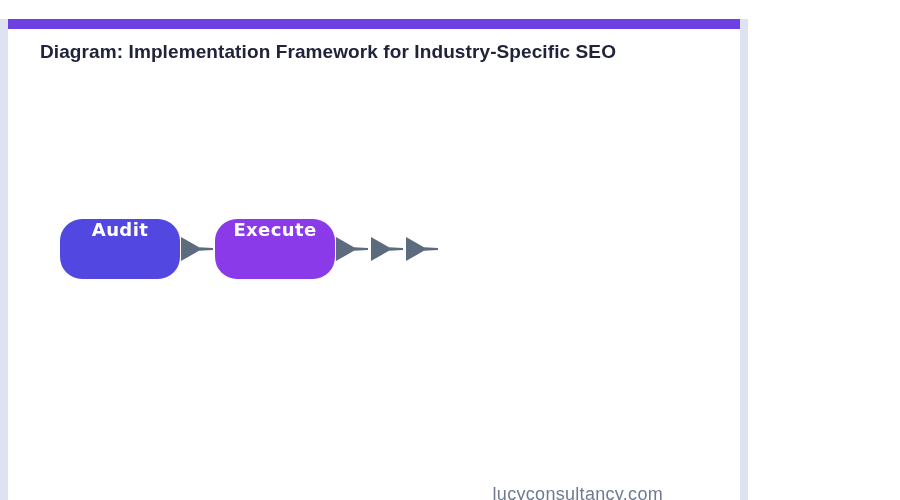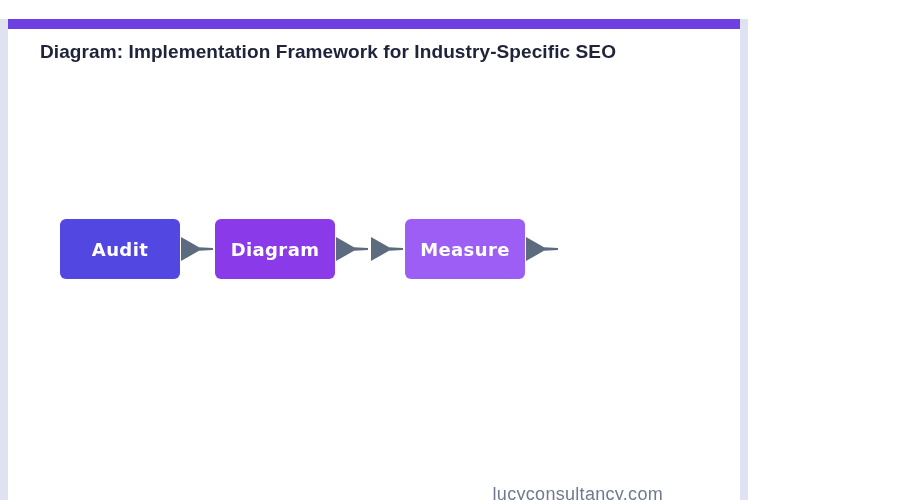--- a/index.html
+++ b/index.html
@@ -62,9 +62,9 @@
   .step {
     width: 120px;
     height: 60px;
-    border-radius: 6px;
+    border-radius: 22px;
     display: flex;
-    align-items: center;
+    align-items: flex-start;
     justify-content: center;
     flex: 0 0 auto;
   }

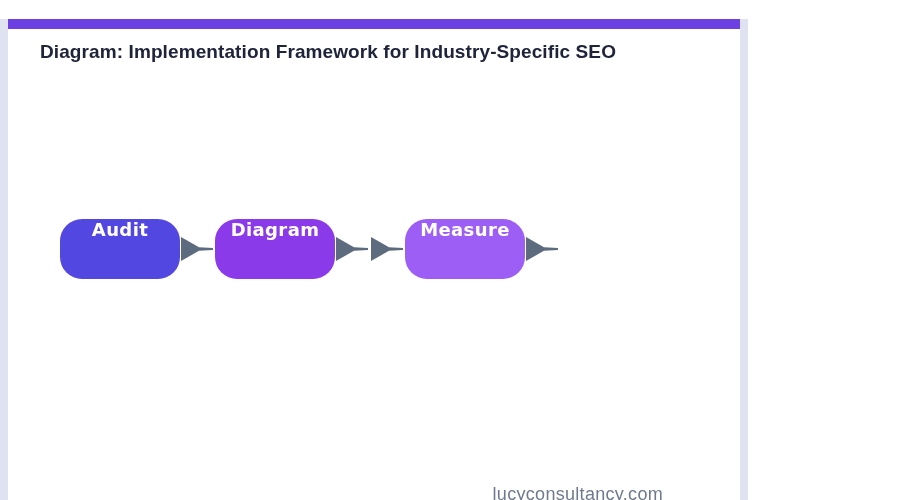--- a/index.html
+++ b/index.html
@@ -112,7 +112,7 @@
       <polygon points="1,1 1,25 19,14.8 33,13.9 33,12.1 19,11.2"></polygon>
     </svg>
     <div class="step" style="background: rgb(139, 58, 233);">
-      <span>Diagram</span>
+      <span>Execute</span>
     </div>
     <svg class="arrow" viewBox="0 0 35 26">
       <polygon points="1,1 1,25 19,14.8 33,13.9 33,12.1 19,11.2"></polygon>

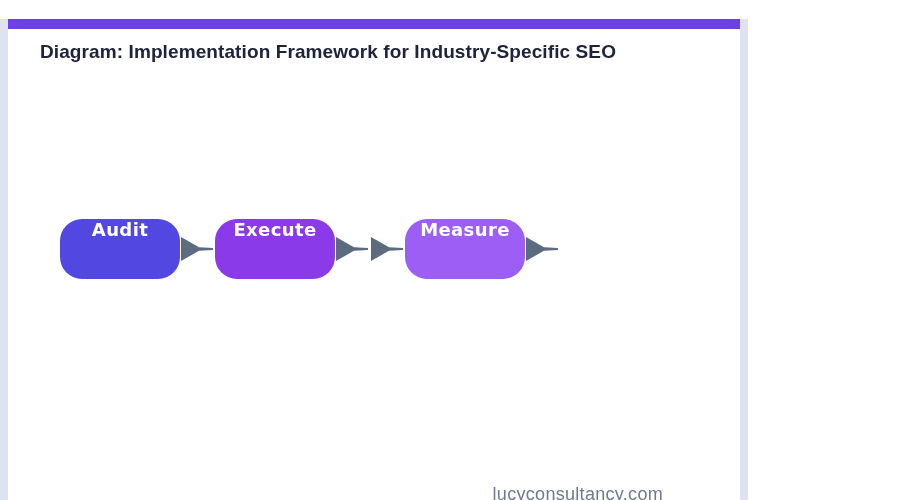--- a/index.html
+++ b/index.html
@@ -120,9 +120,6 @@
     <svg class="arrow" viewBox="0 0 35 26">
       <polygon points="1,1 1,25 19,14.8 33,13.9 33,12.1 19,11.2"></polygon>
     </svg>
-    <div class="step" style="background: rgb(156, 94, 244);">
-      <span>Measure</span>
-    </div>
     <svg class="arrow" viewBox="0 0 35 26">
       <polygon points="1,1 1,25 19,14.8 33,13.9 33,12.1 19,11.2"></polygon>
     </svg>

